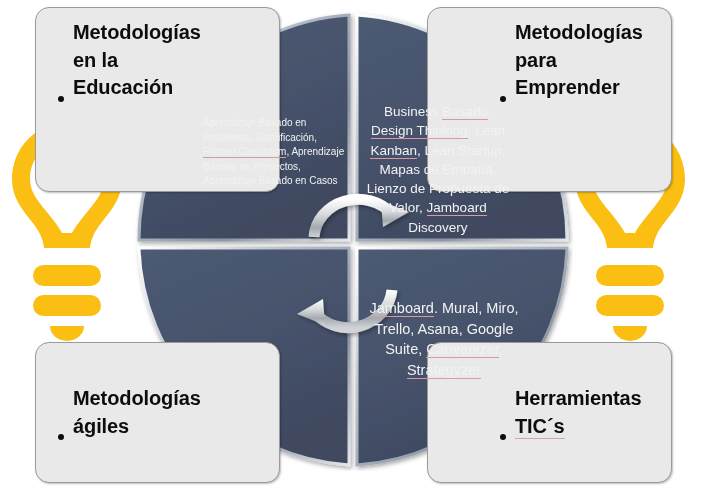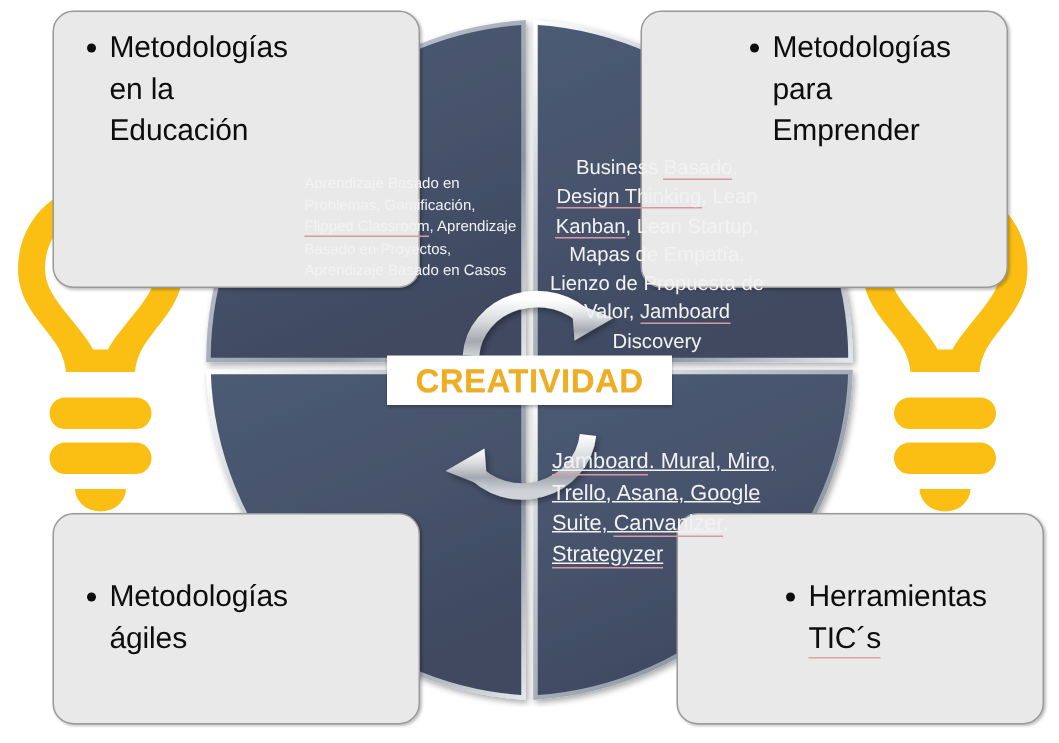--- a/index.html
+++ b/index.html
@@ -44,7 +44,7 @@
   .card-bl .card-text { left: 22px; top: 42px;  width: 215px; }
   .card-br .card-text { left: 72px; top: 42px;  width: 172px; }
 
-  .bullet-row { display: flex; align-items: flex-start; }
+  .bullet-row { display: flex; align-items: flex-end; font-weight: bold; }
   .bullet-dot {
     flex: 0 0 auto;
     width: 6px; height: 6px;

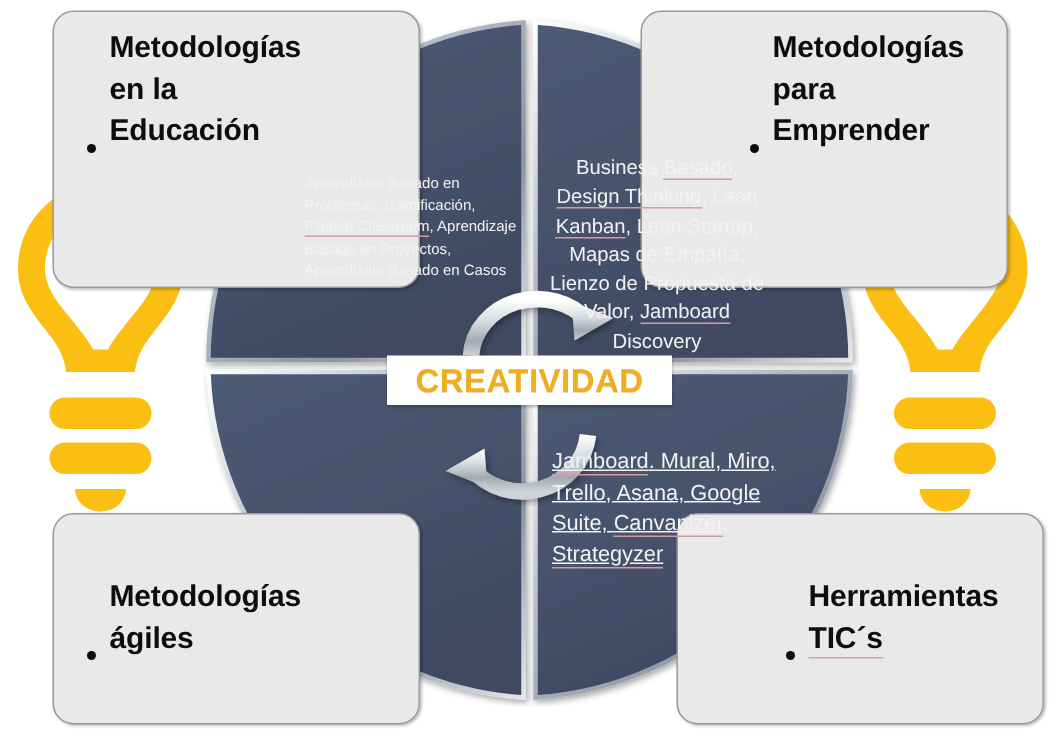--- a/index.html
+++ b/index.html
@@ -185,9 +185,6 @@
 
   <div class="quad-text quad-br"><span class="spell">Jamboard</span>. Mural, Miro, Trello, Asana, Google Suite, <span class="spell">Canvanizer</span>, <span class="spell">Strategyzer</span></div>
 
-  <div class="center-band">
-    <span class="center-band-text">CREATIVIDAD</span>
-  </div>
 
   <div class="bulb bulb-left">
     <svg width="130" height="230" viewBox="0 0 130 230">

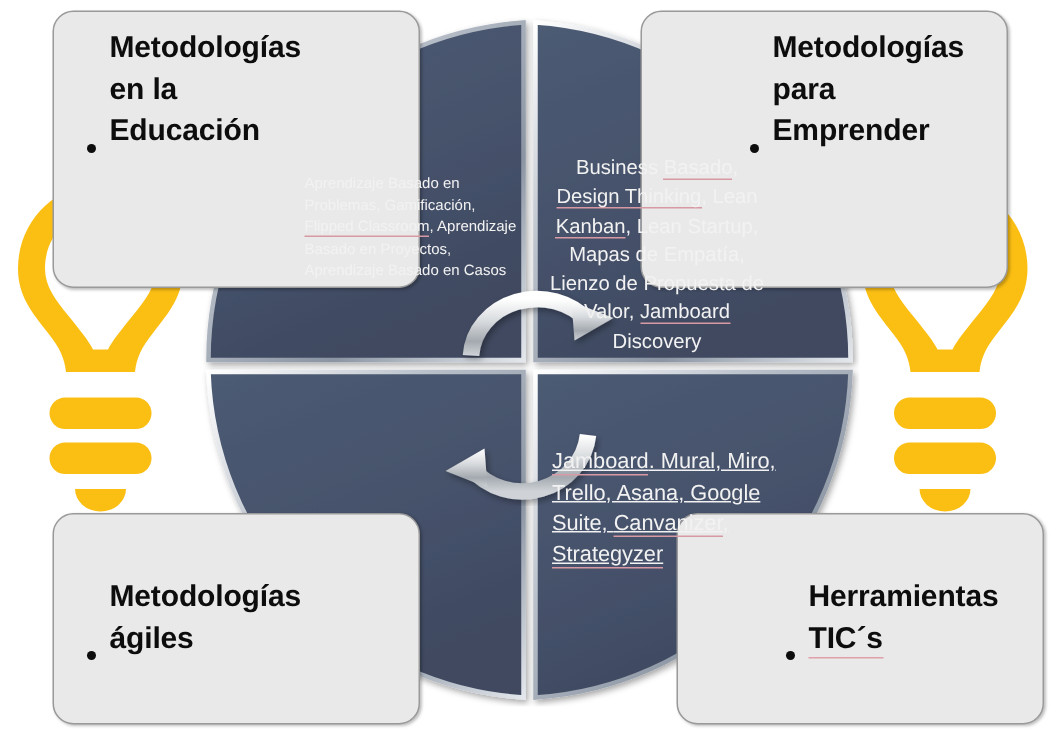--- a/index.html
+++ b/index.html
@@ -124,8 +124,7 @@
   .quad-br {
     left: 368px; top: 298px; width: 152px;
     font-size: 14.5px; line-height: 1.42;
-    text-align: left;
-    text-decoration: underline;
+    text-align: center;
   }
   .spell { border-bottom: 1.3px solid #d79aa4; }
 </style>

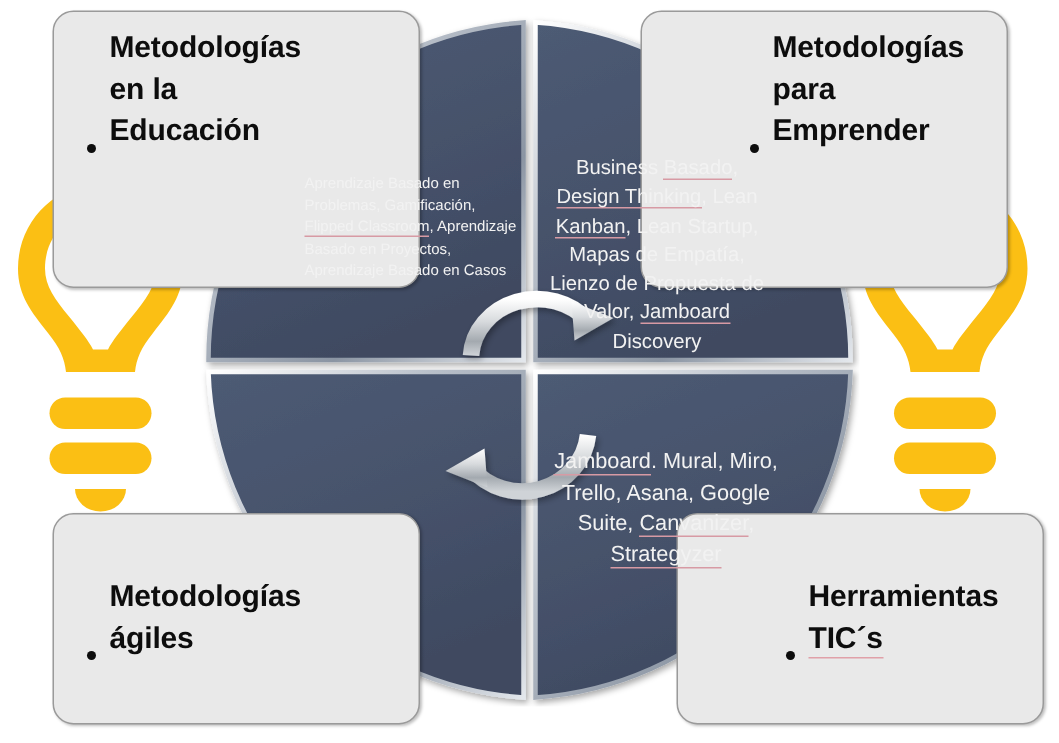--- a/index.html
+++ b/index.html
@@ -30,7 +30,7 @@
   .card-tl { left: 35px;  top: 7px;   width: 245px; height: 185px; }
   .card-tr { left: 427px; top: 7px;   width: 245px; height: 185px; }
   .card-bl { left: 35px;  top: 342px; width: 245px; height: 141px; }
-  .card-br { left: 427px; top: 342px; width: 245px; height: 141px; margin-left: 24px; }
+  .card-br { left: 427px; top: 342px; width: 245px; height: 141px; }
 
   .card-text {
     position: absolute;

